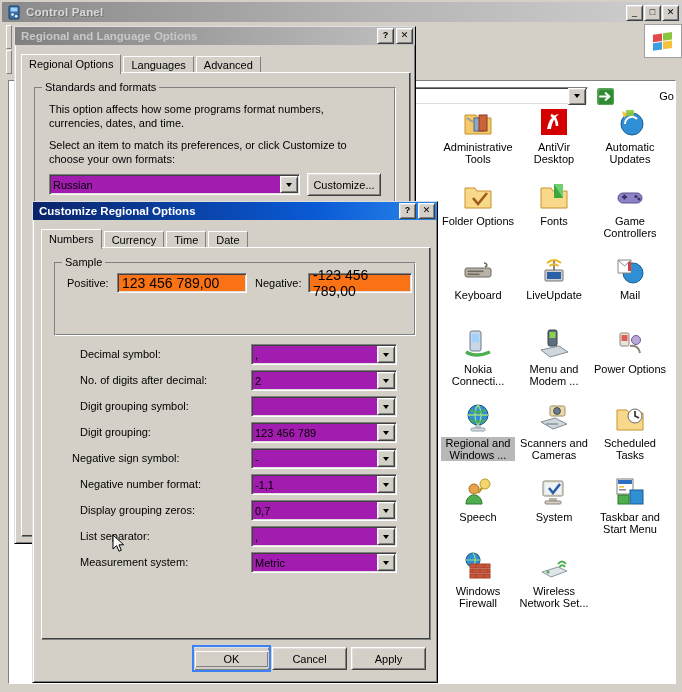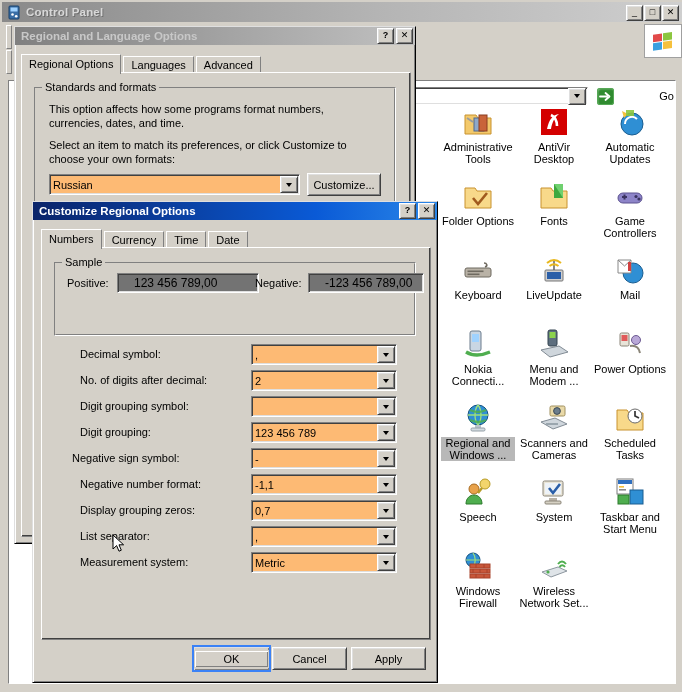--- a/index.html
+++ b/index.html
@@ -111,7 +111,7 @@
     box-shadow: inset 1px 1px 0 #fff, inset -1px -1px 0 #808080;
     border:1px solid #d4d0c8;line-height:16px;}
 
-  .combo{display:flex;align-items:center;background:#fdba74;
+  .combo{display:flex;align-items:center;background:#a21caf;
     border:1px solid;border-color:#808080 #fff #fff #808080;
     box-shadow: inset 1px 1px 0 #404040, inset -1px -1px 0 #dfdfdf;}
   .combo .val{flex:1;padding-left:3px;font-size:11px;white-space:nowrap;overflow:hidden;}

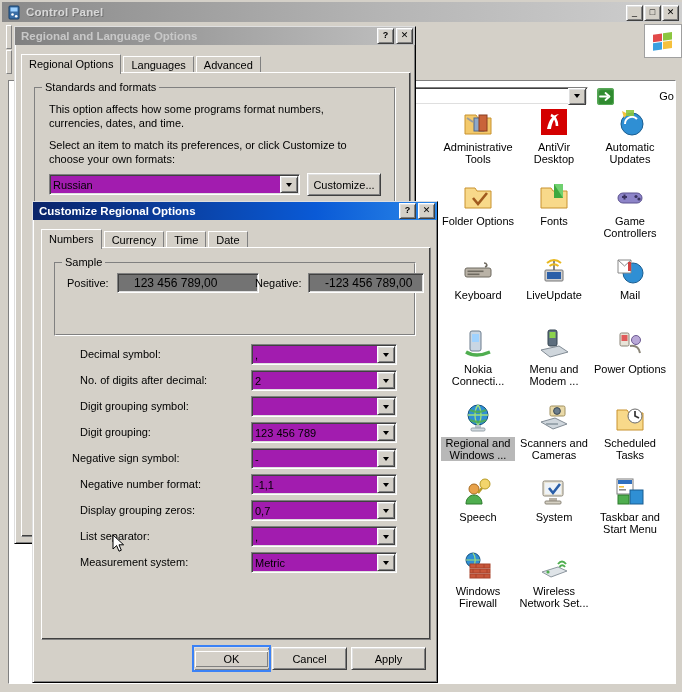--- a/index.html
+++ b/index.html
@@ -115,9 +115,9 @@
     border:1px solid;border-color:#808080 #fff #fff #808080;
     box-shadow: inset 1px 1px 0 #404040, inset -1px -1px 0 #dfdfdf;}
   .combo .val{flex:1;padding-left:3px;font-size:11px;white-space:nowrap;overflow:hidden;}
-  .ro-field{background:#737373;border:1px solid;border-color:#808080 #fff #fff #808080;
+  .ro-field{background:#f97316;border:1px solid;border-color:#808080 #fff #fff #808080;
     box-shadow: inset 1px 1px 0 #404040, inset -1px -1px 0 #dfdfdf;
-    display:flex;align-items:center;padding-left:16px;font-size:12px;}
+    display:flex;align-items:center;padding-left:4px;font-size:14px;}
 
   .lbl{font-size:11px;color:#000;}
 </style>

